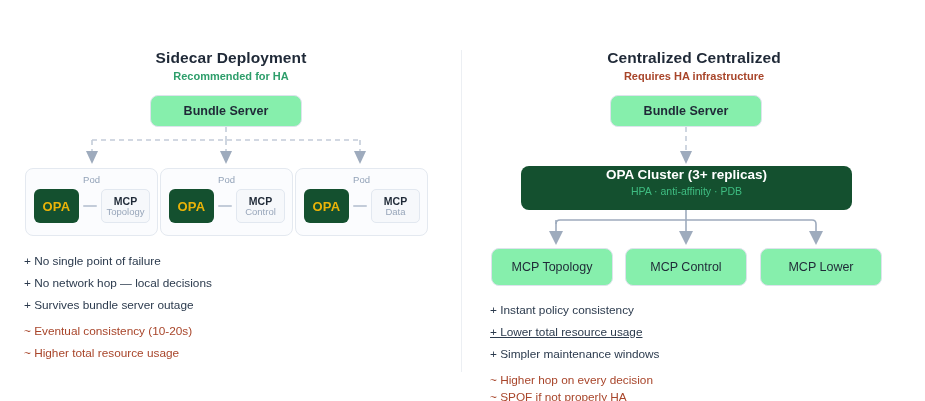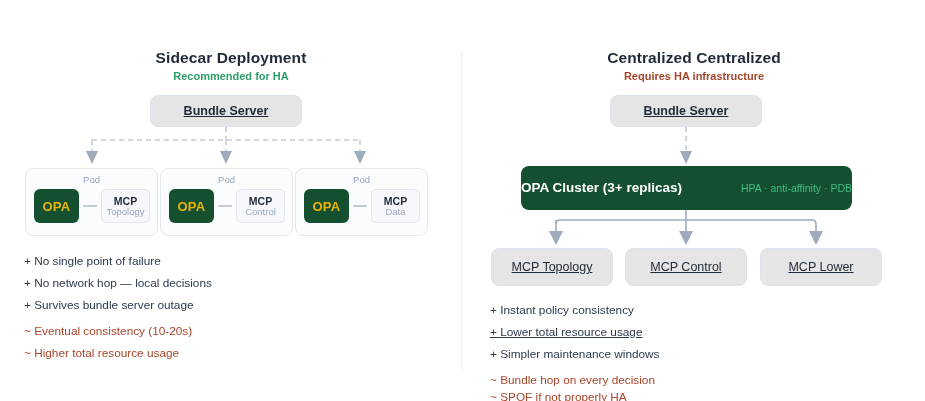--- a/index.html
+++ b/index.html
@@ -35,12 +35,11 @@
   
   .lbox{
     position:absolute;
-    background:#e5e5e5;
+    background:#86efac;
     border:1px solid #dde3ec;
     border-radius:8px;
     display:flex;align-items:center;justify-content:center;
     box-sizing:border-box;
-    text-decoration:underline;
   }
   .lbox .lbl{font-size:12.5px;font-weight:bold;color:#1f2937;white-space:nowrap;}
   .lbox .lbl-reg{font-size:12.5px;font-weight:normal;color:#1f2937;white-space:nowrap;}

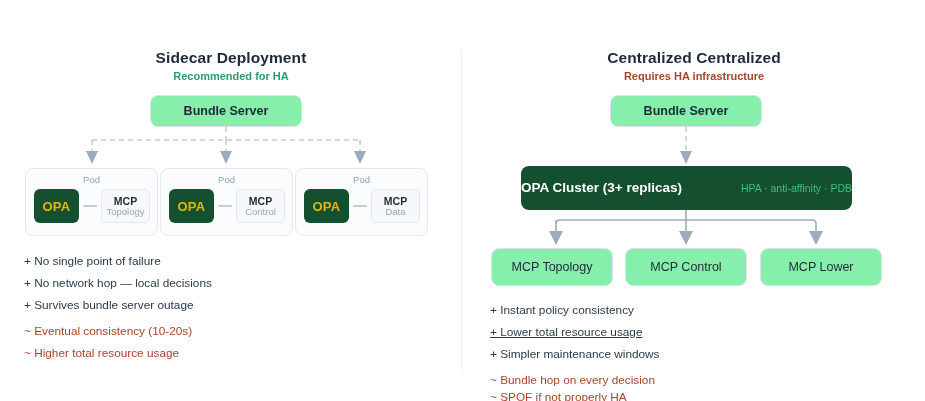--- a/index.html
+++ b/index.html
@@ -82,7 +82,7 @@
     position:absolute;
     background:#14502f;
     border-radius:8px;
-    display:flex;flex-direction:row;align-items:center;justify-content:space-between;
+    display:flex;flex-direction:column;align-items:center;justify-content:flex-start;
   }
   .cluster .c1{color:#ffffff;font-size:13.5px;font-weight:bold;line-height:1.3;}
   .cluster .c2{color:#3fbd82;font-size:10.5px;line-height:1.4;}

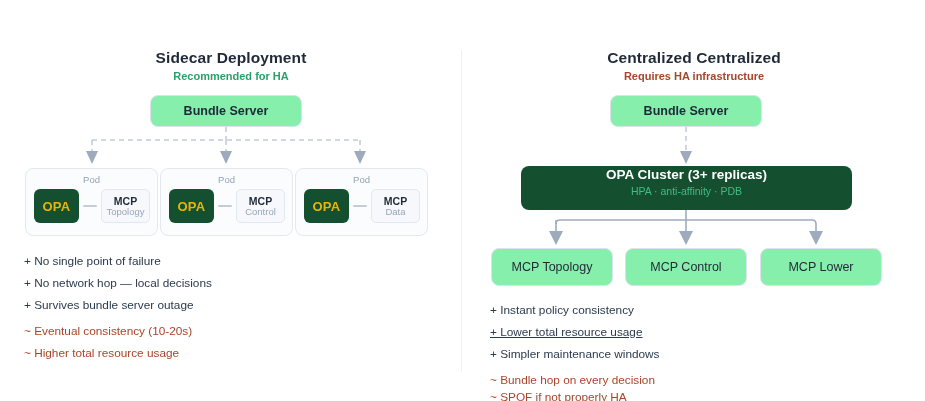--- a/index.html
+++ b/index.html
@@ -215,7 +215,7 @@
     <div class="row" style="position:absolute;top:0px;left:0;">+ Instant policy consistency</div>
     <div class="row" style="position:absolute;top:22px;left:0;text-decoration:underline;">+ Lower total resource usage</div>
     <div class="row" style="position:absolute;top:44px;left:0;">+ Simpler maintenance windows</div>
-    <div class="row neg" style="position:absolute;top:70px;left:0;">~ Bundle hop on every decision</div>
+    <div class="row neg" style="position:absolute;top:70px;left:0;">~ Higher hop on every decision</div>
     <div class="row neg" style="position:absolute;top:87px;left:0;">~ SPOF if not properly HA</div>
   </div>
 

